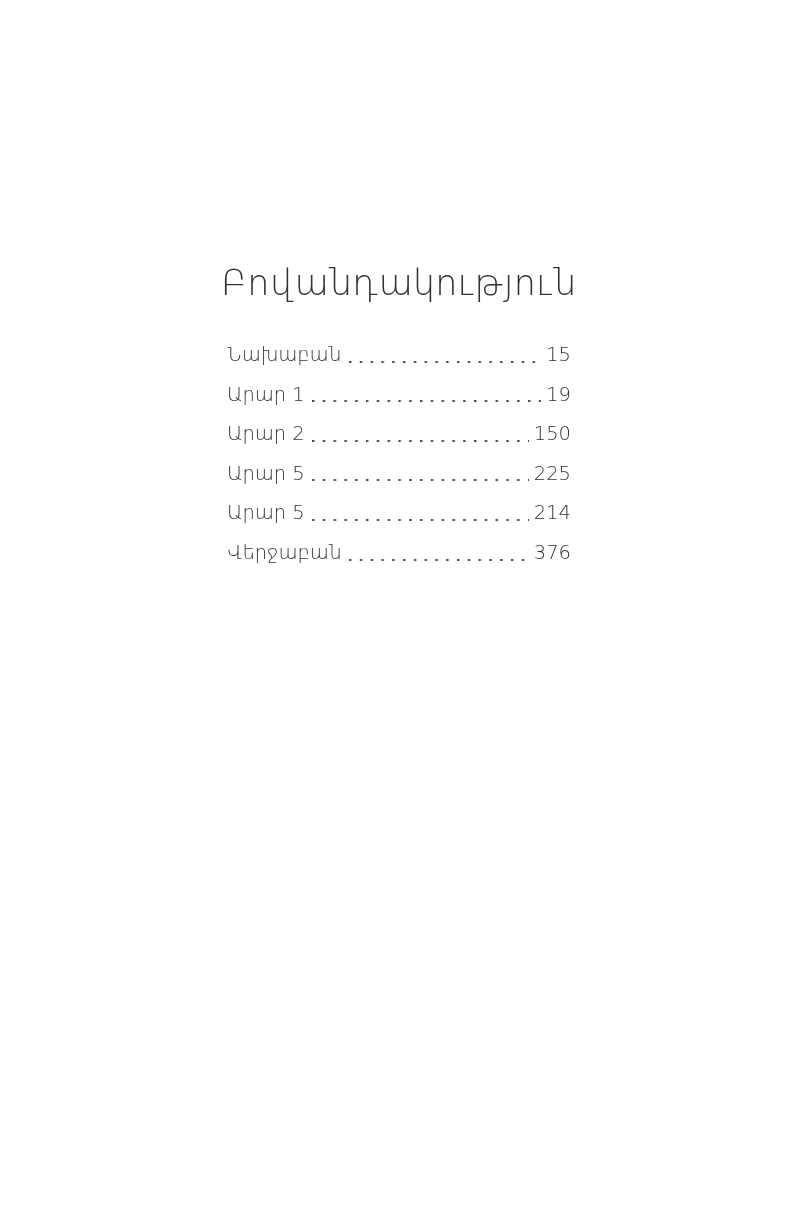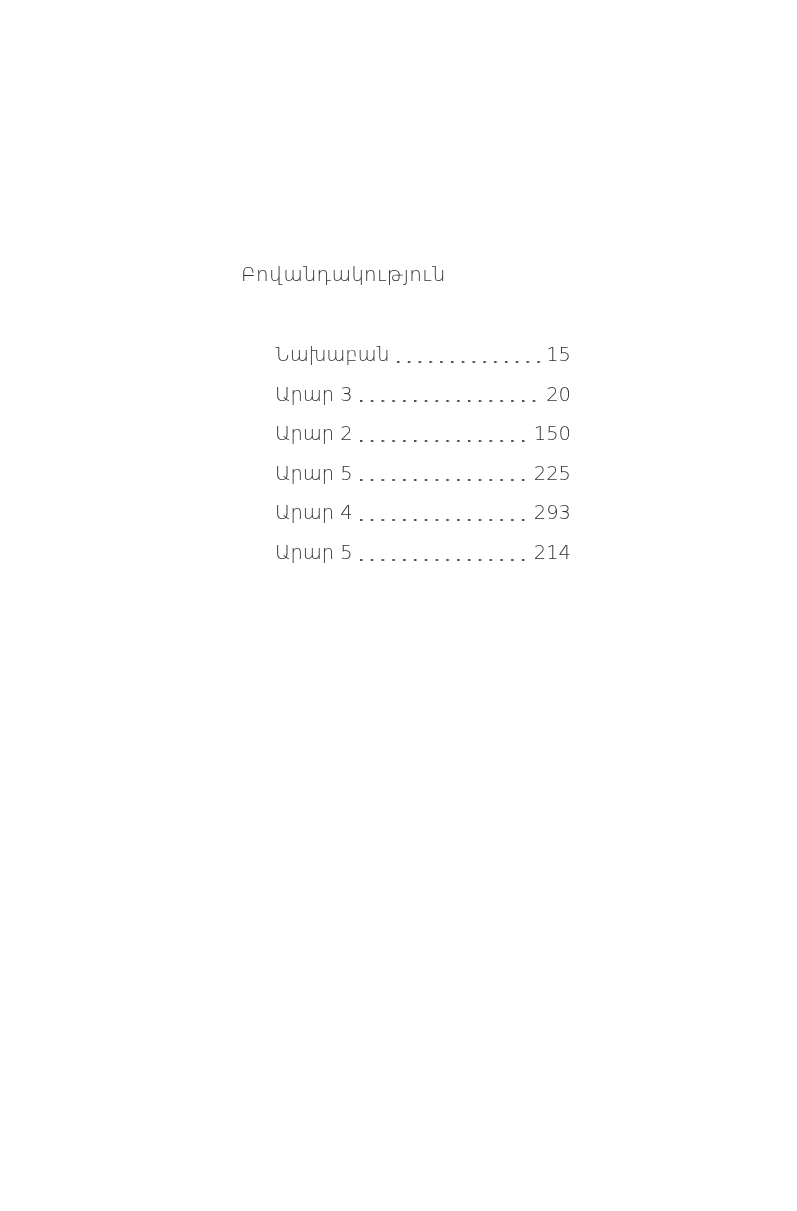--- a/index.html
+++ b/index.html
@@ -19,10 +19,10 @@
   }
   .toc-title {
     position: absolute;
-    left: 241px;
+    left: 221px;
     top: 262px;
     margin: 0;
-    font-size: 20px;
+    font-size: 35px;
     font-weight: 300;
     letter-spacing: 0.2px;
     color: #333333;

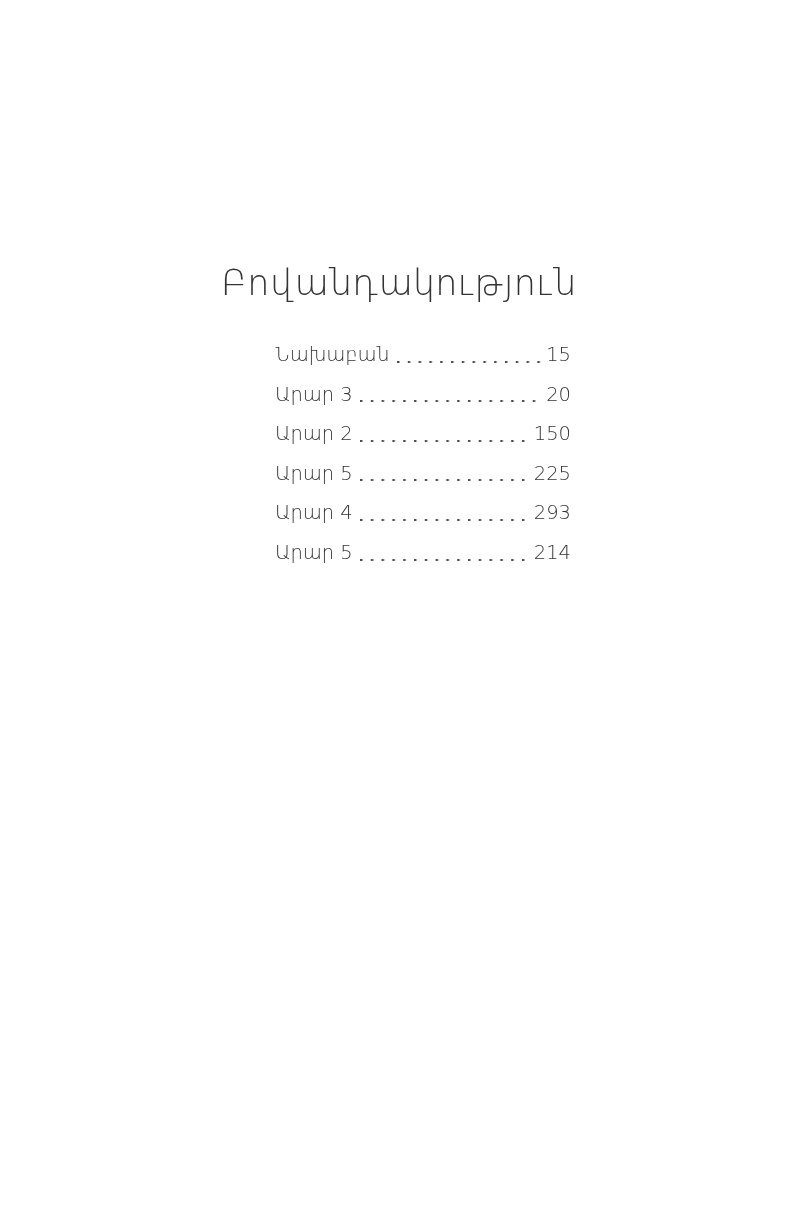--- a/index.html
+++ b/index.html
@@ -47,7 +47,6 @@
   .toc-row .label {
     white-space: nowrap;
     flex: 0 0 auto;
-    margin-left: 48px;
   }
   .toc-row .leader {
     flex: 1 1 auto;

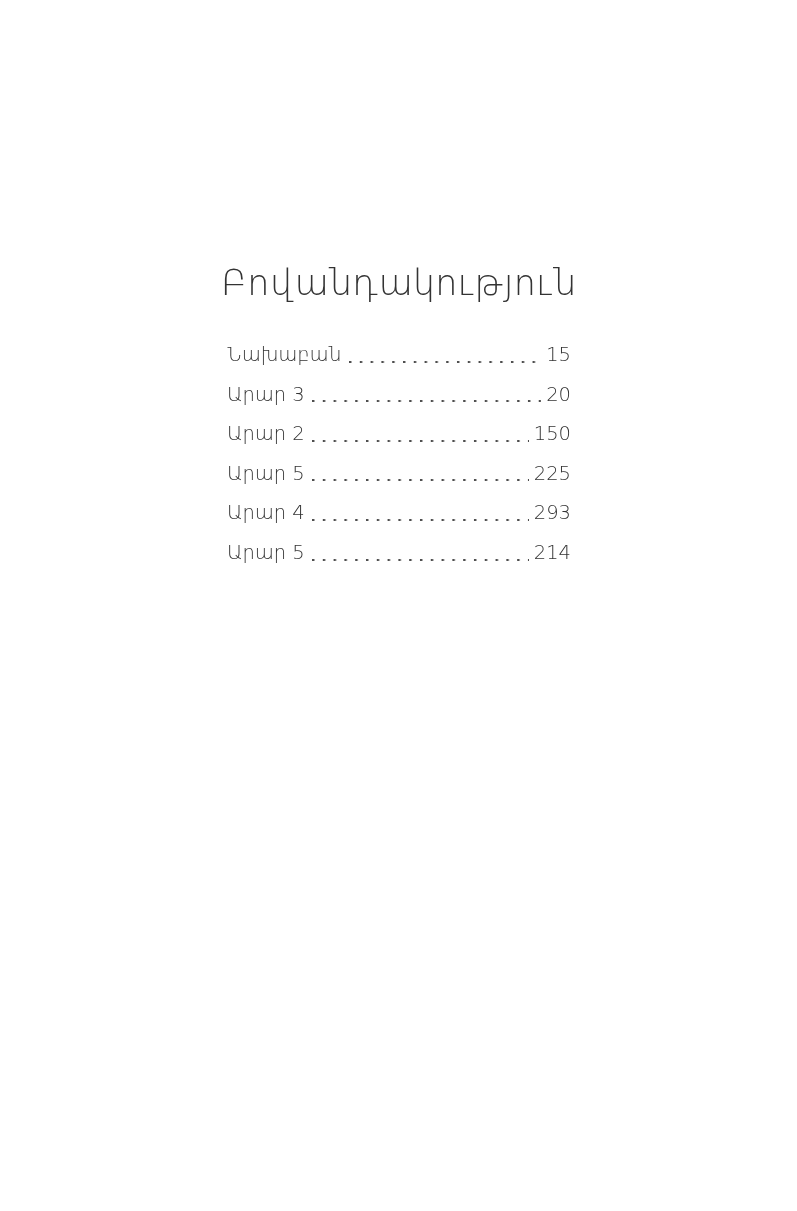--- a/index.html
+++ b/index.html
@@ -77,7 +77,7 @@
   </div>
 
   <div class="toc-row">
-    <span class="label">Արար 3</span>
+    <span class="label">Արար 1</span>
     <span class="leader"></span>
     <span class="pagenum">20</span>
   </div>

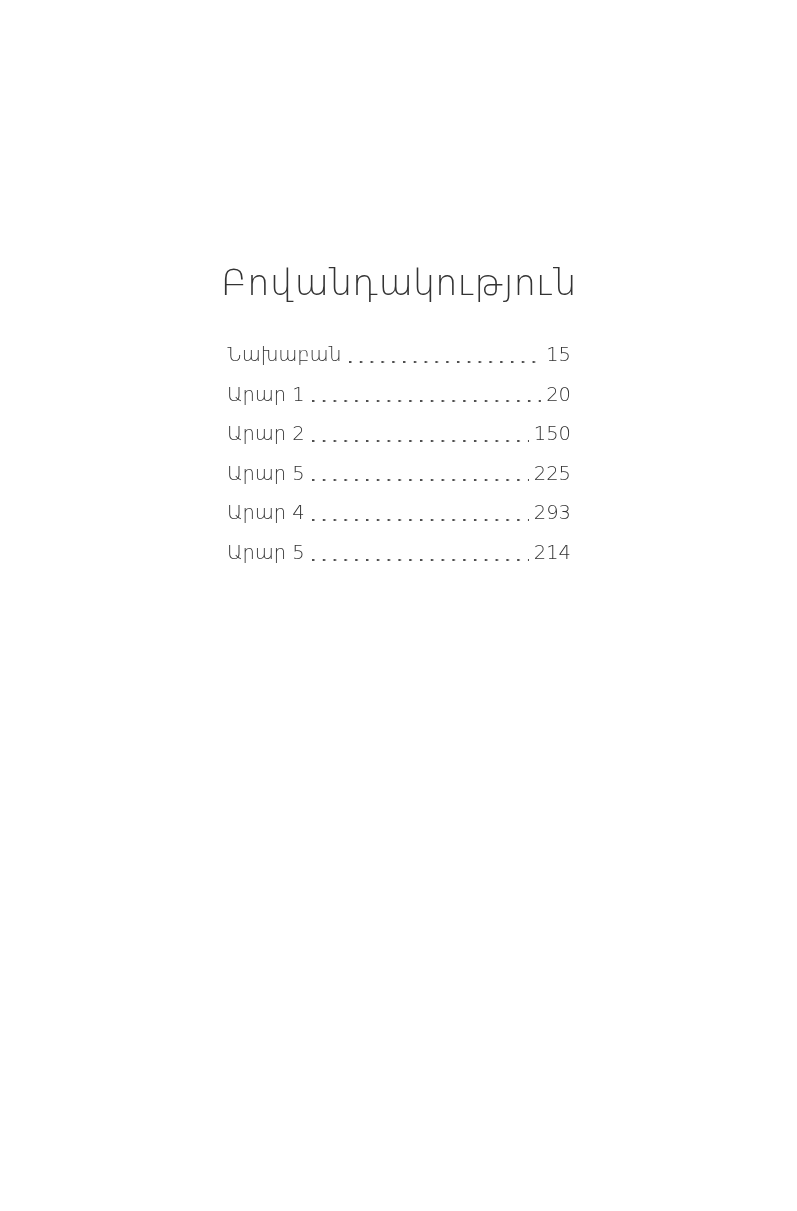--- a/index.html
+++ b/index.html
@@ -79,7 +79,7 @@
   <div class="toc-row">
     <span class="label">Արար 1</span>
     <span class="leader"></span>
-    <span class="pagenum">20</span>
+    <span class="pagenum">19</span>
   </div>
 
   <div class="toc-row">

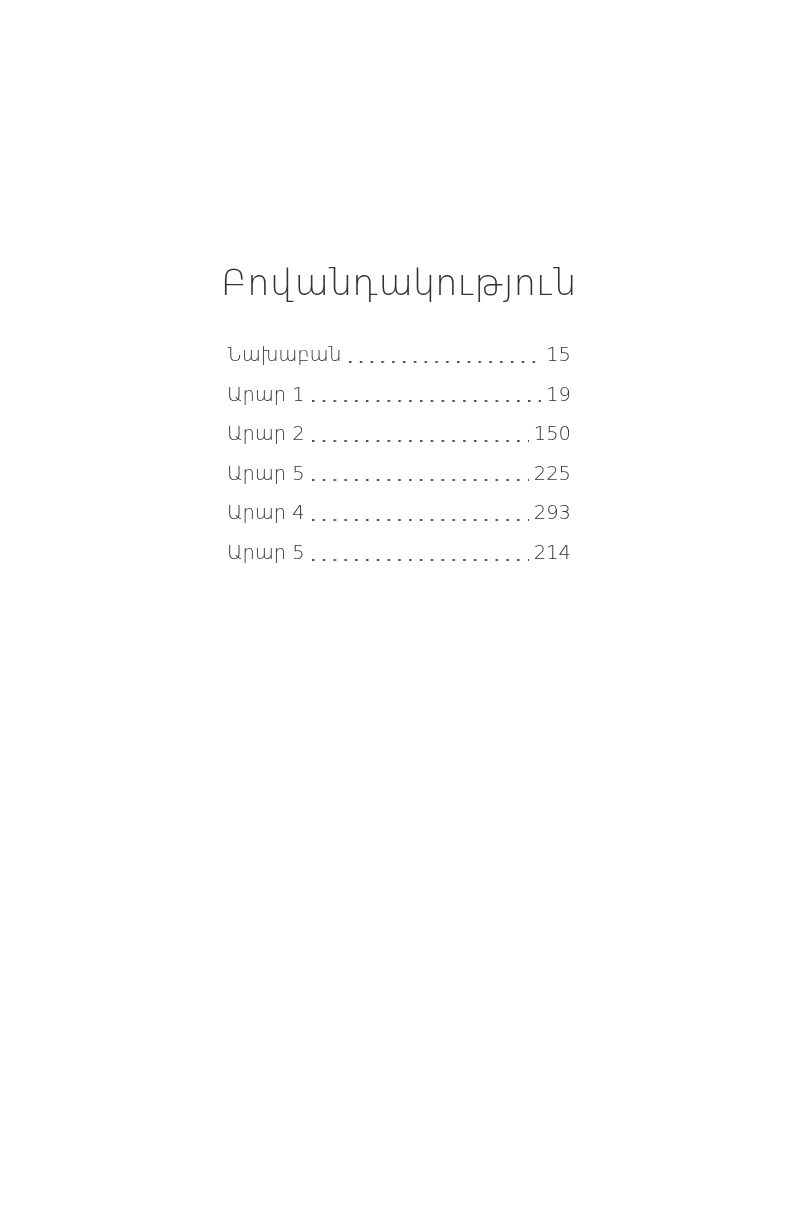--- a/index.html
+++ b/index.html
@@ -94,11 +94,6 @@
     <span class="pagenum">225</span>
   </div>
 
-  <div class="toc-row">
-    <span class="label">Արար 4</span>
-    <span class="leader"></span>
-    <span class="pagenum">293</span>
-  </div>
 
   <div class="toc-row">
     <span class="label">Արար 5</span>

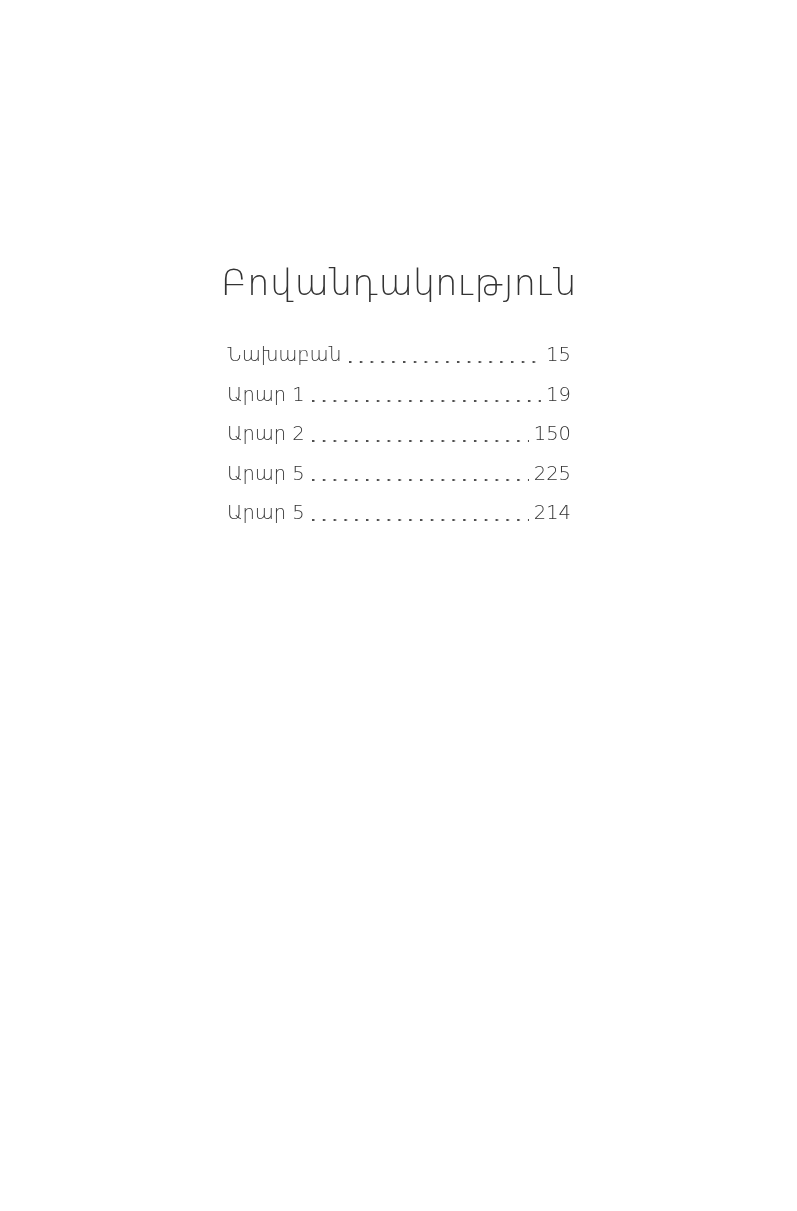--- a/index.html
+++ b/index.html
@@ -101,6 +101,11 @@
     <span class="pagenum">214</span>
   </div>
 
+  <div class="toc-row">
+    <span class="label">Վերջաբան</span>
+    <span class="leader"></span>
+    <span class="pagenum">376</span>
+  </div>
 
 </div>
 </div>

